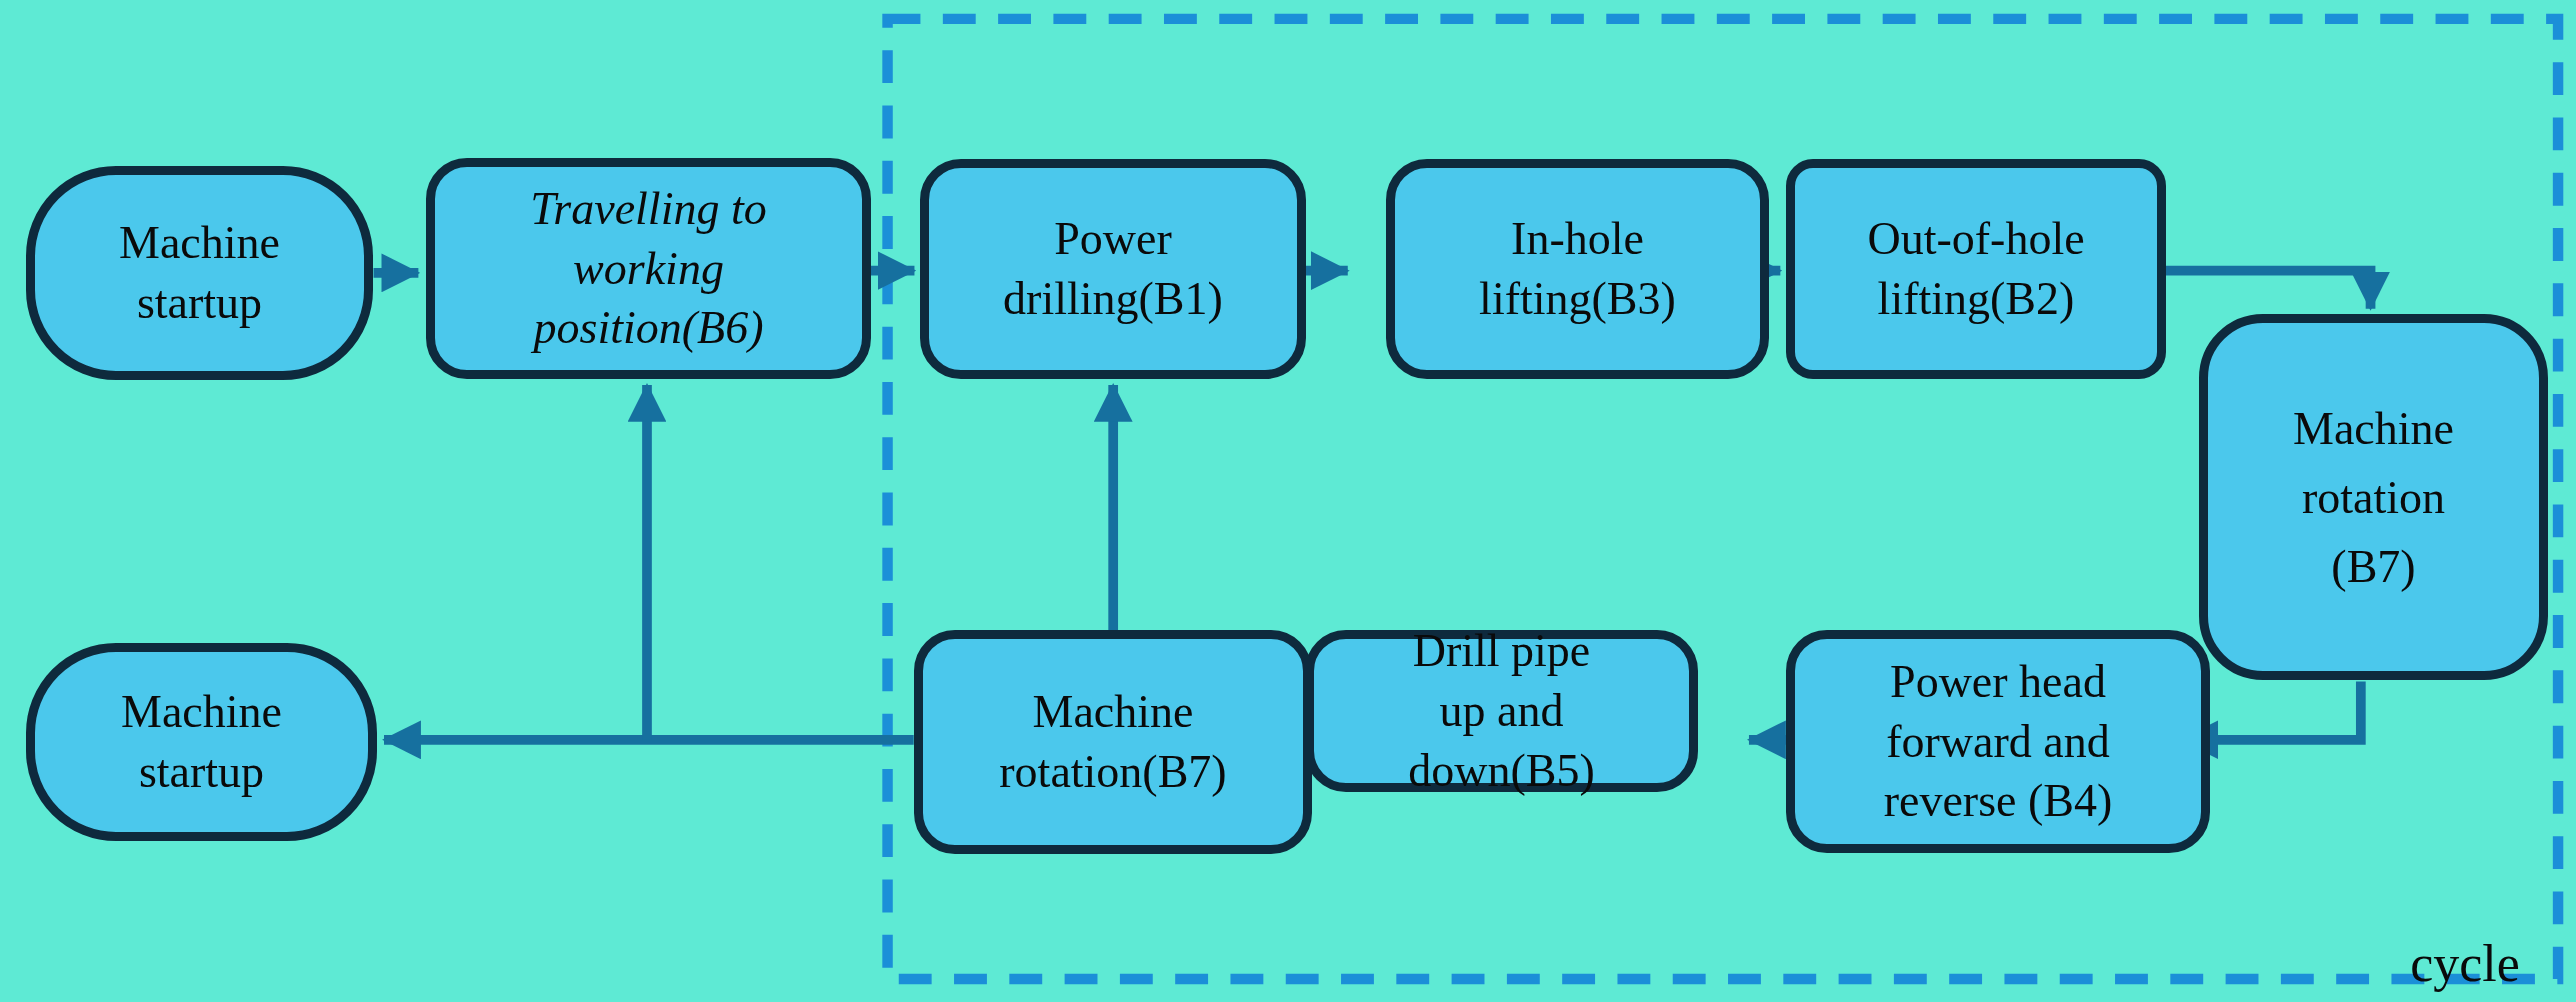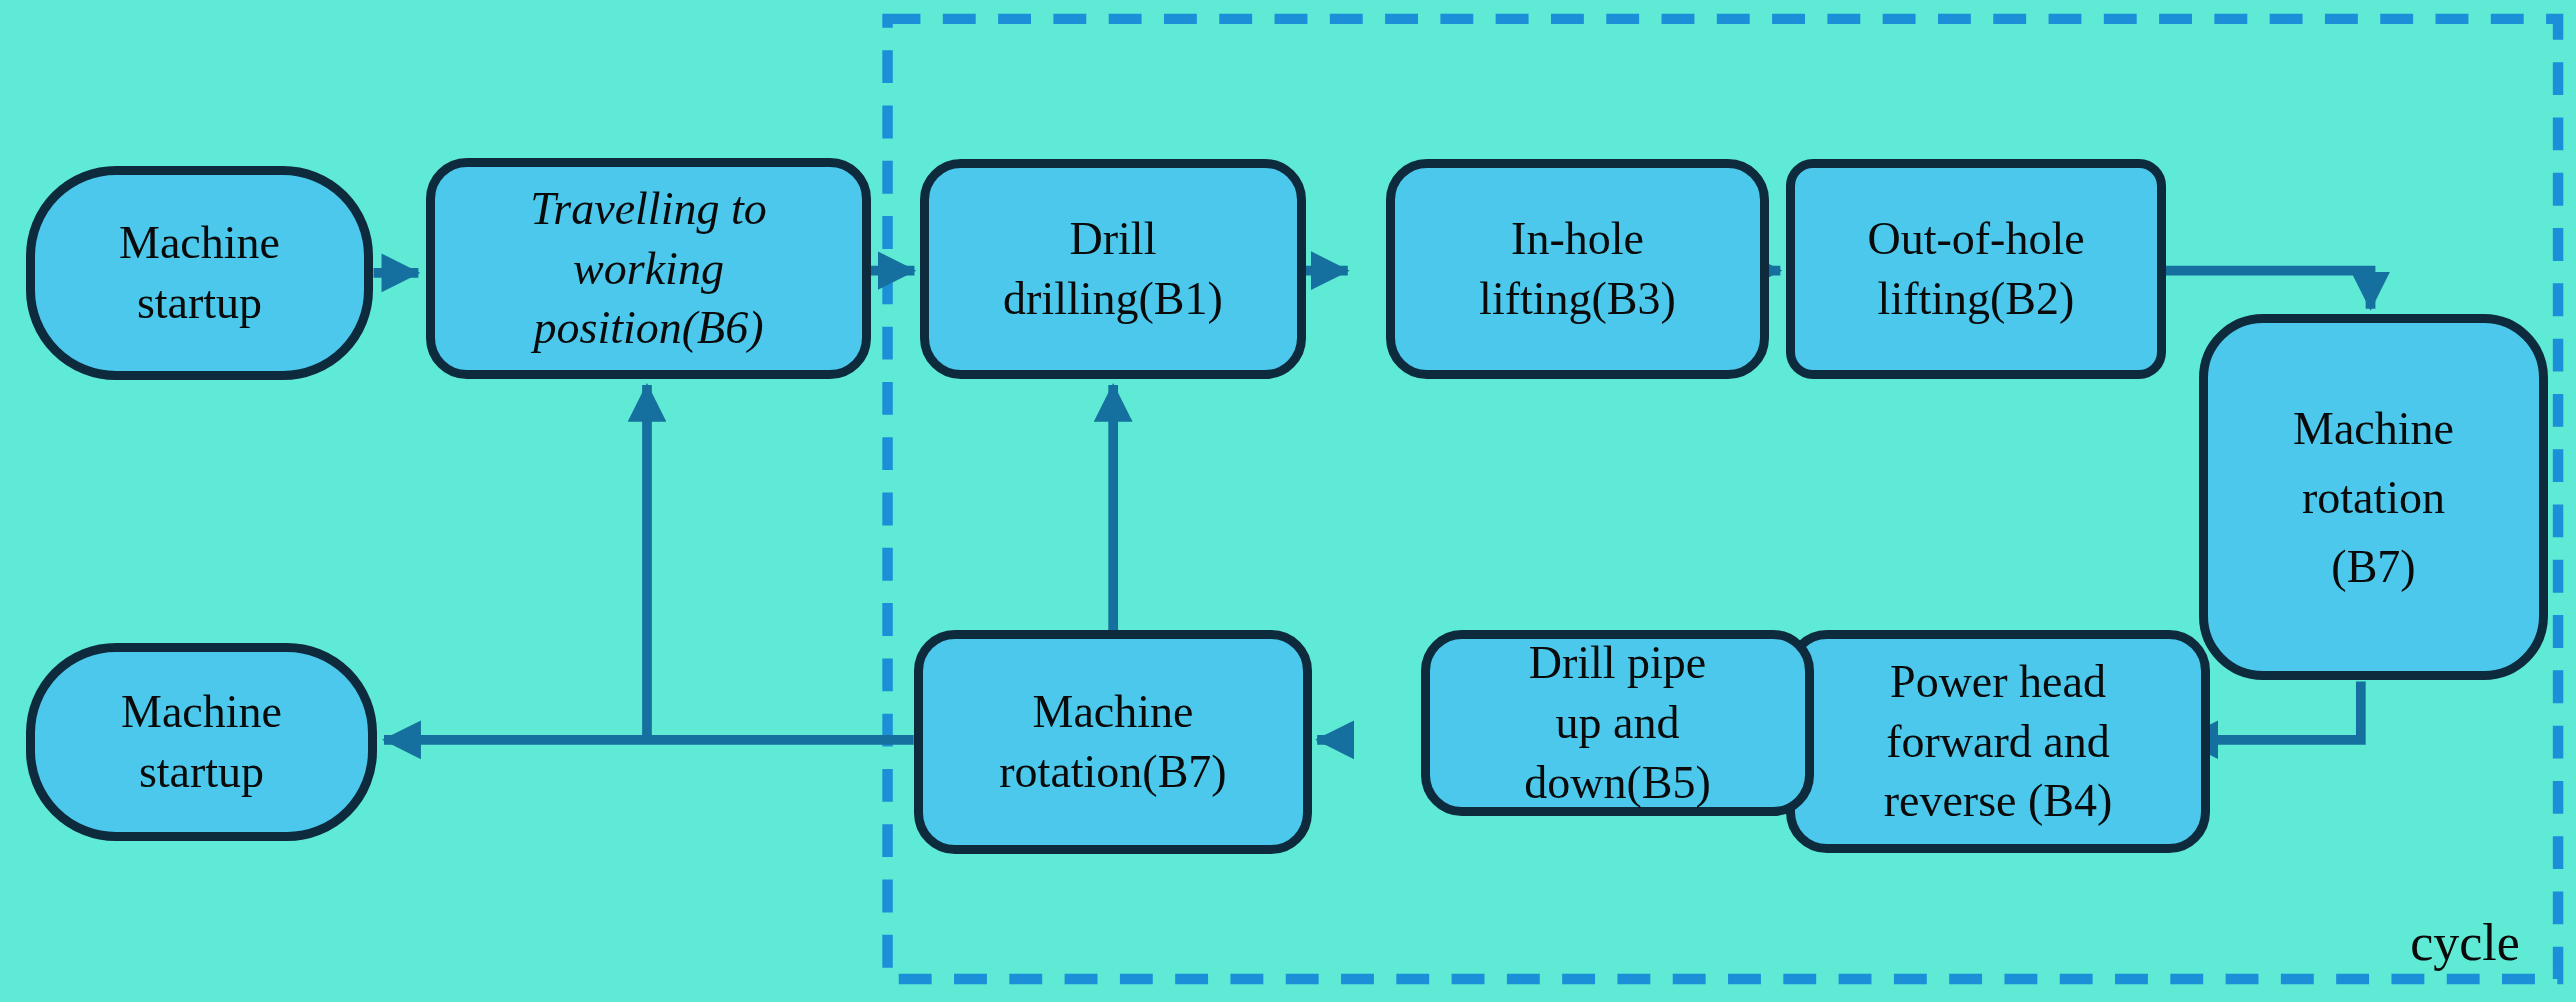--- a/index.html
+++ b/index.html
@@ -77,7 +77,7 @@
 working
 position(B6)</div>
 
-  <div class="node" style="left:920px; top:159px; width:386px; height:220px;">Drill
+  <div class="node" style="left:920px; top:159px; width:386px; height:220px;">Power
 drilling(B1)</div>
 
   <div class="node" style="left:1386px; top:159px; width:383px; height:220px;">In-hole

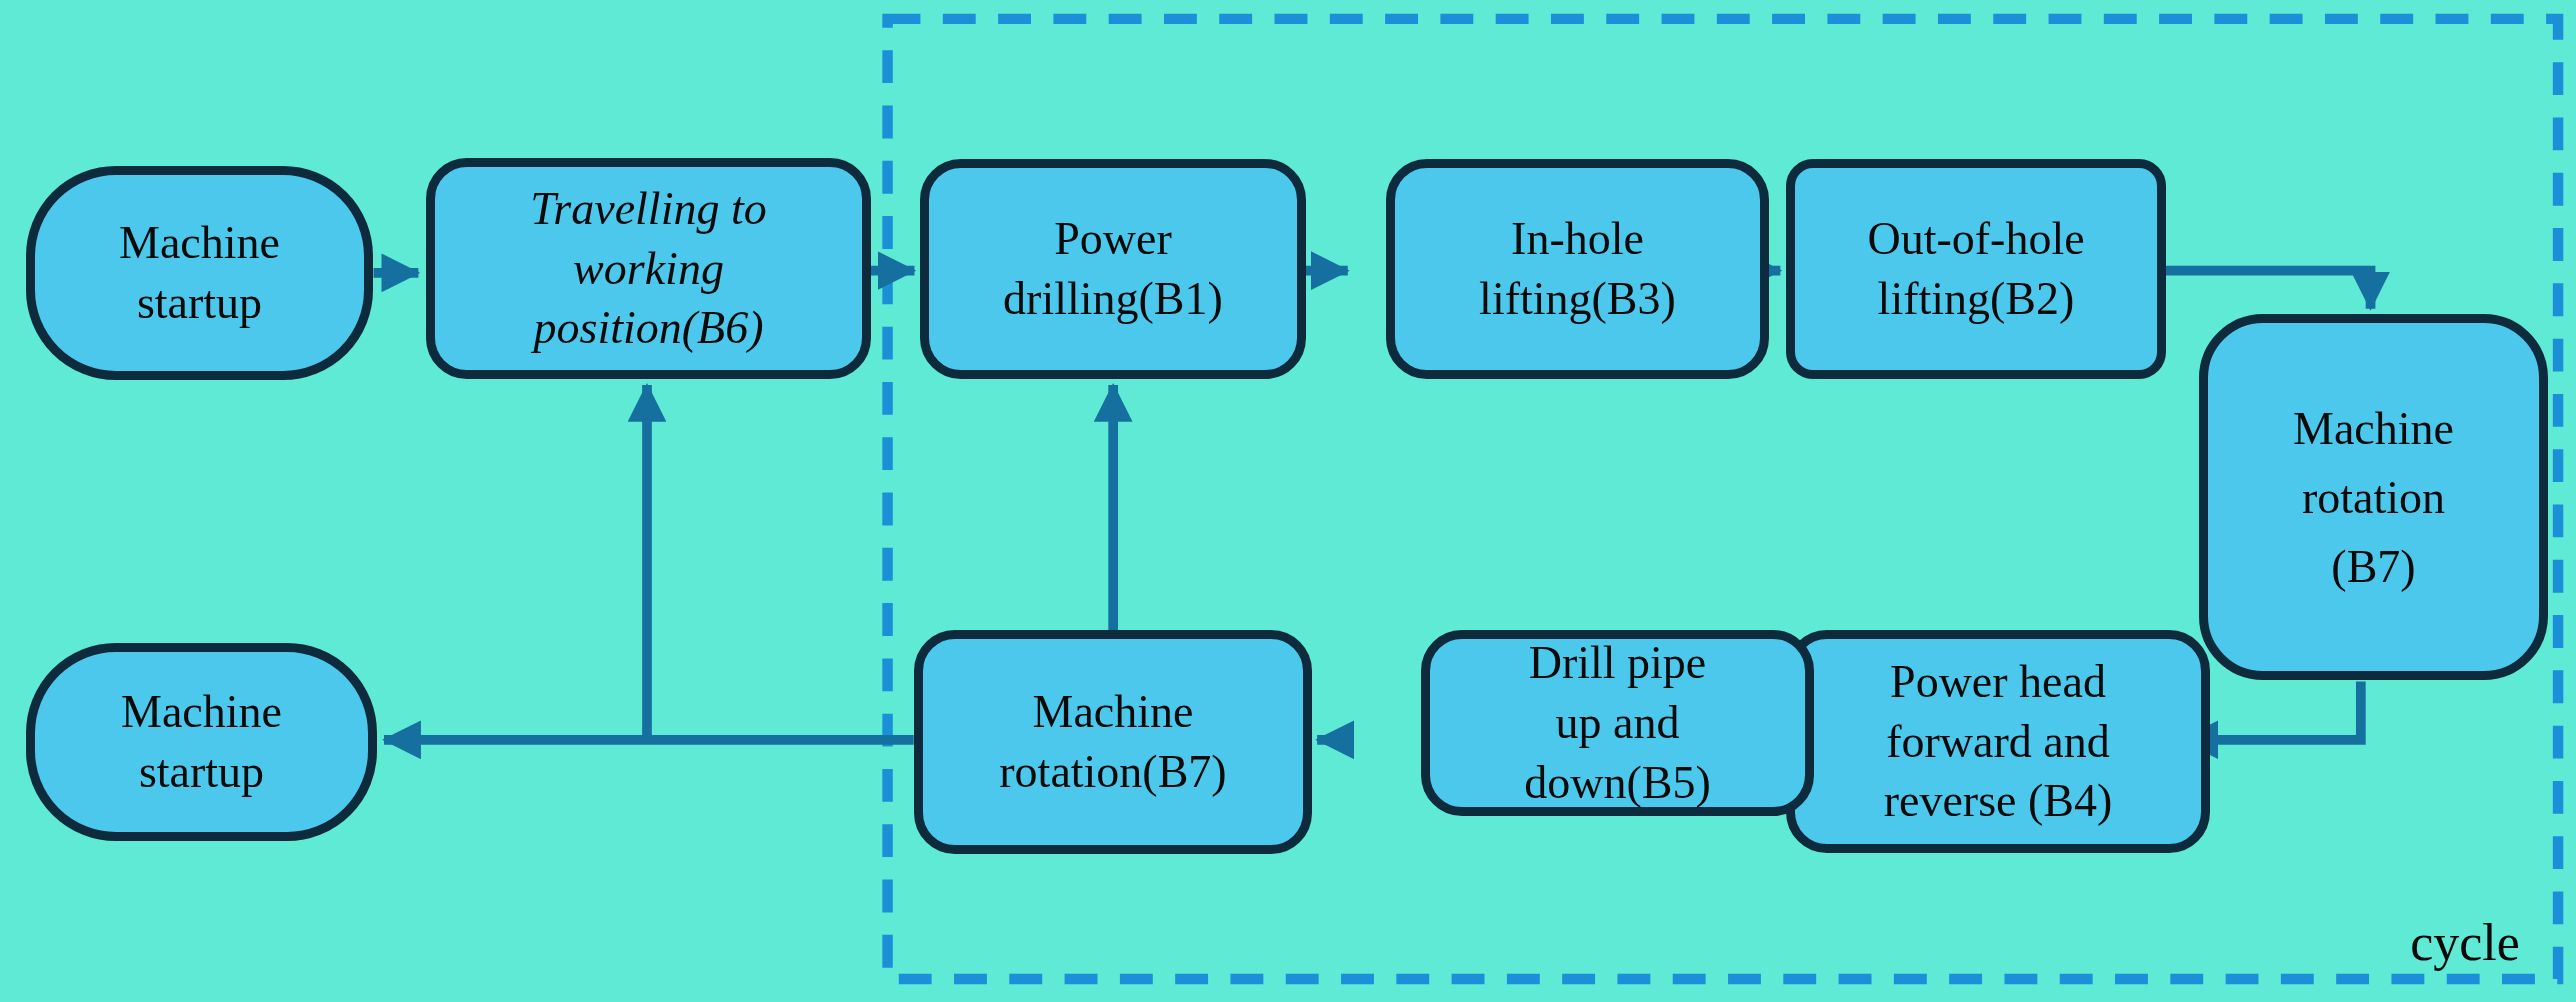--- a/index.html
+++ b/index.html
@@ -94,7 +94,7 @@
 forward and
 reverse (B4)</div>
 
-  <div class="node" style="left:1421px; top:630px; width:393px; height:186px;">Drill pipe
+  <div class="node" style="left:1305px; top:630px; width:393px; height:162px;">Drill pipe
 up and
 down(B5)</div>
 

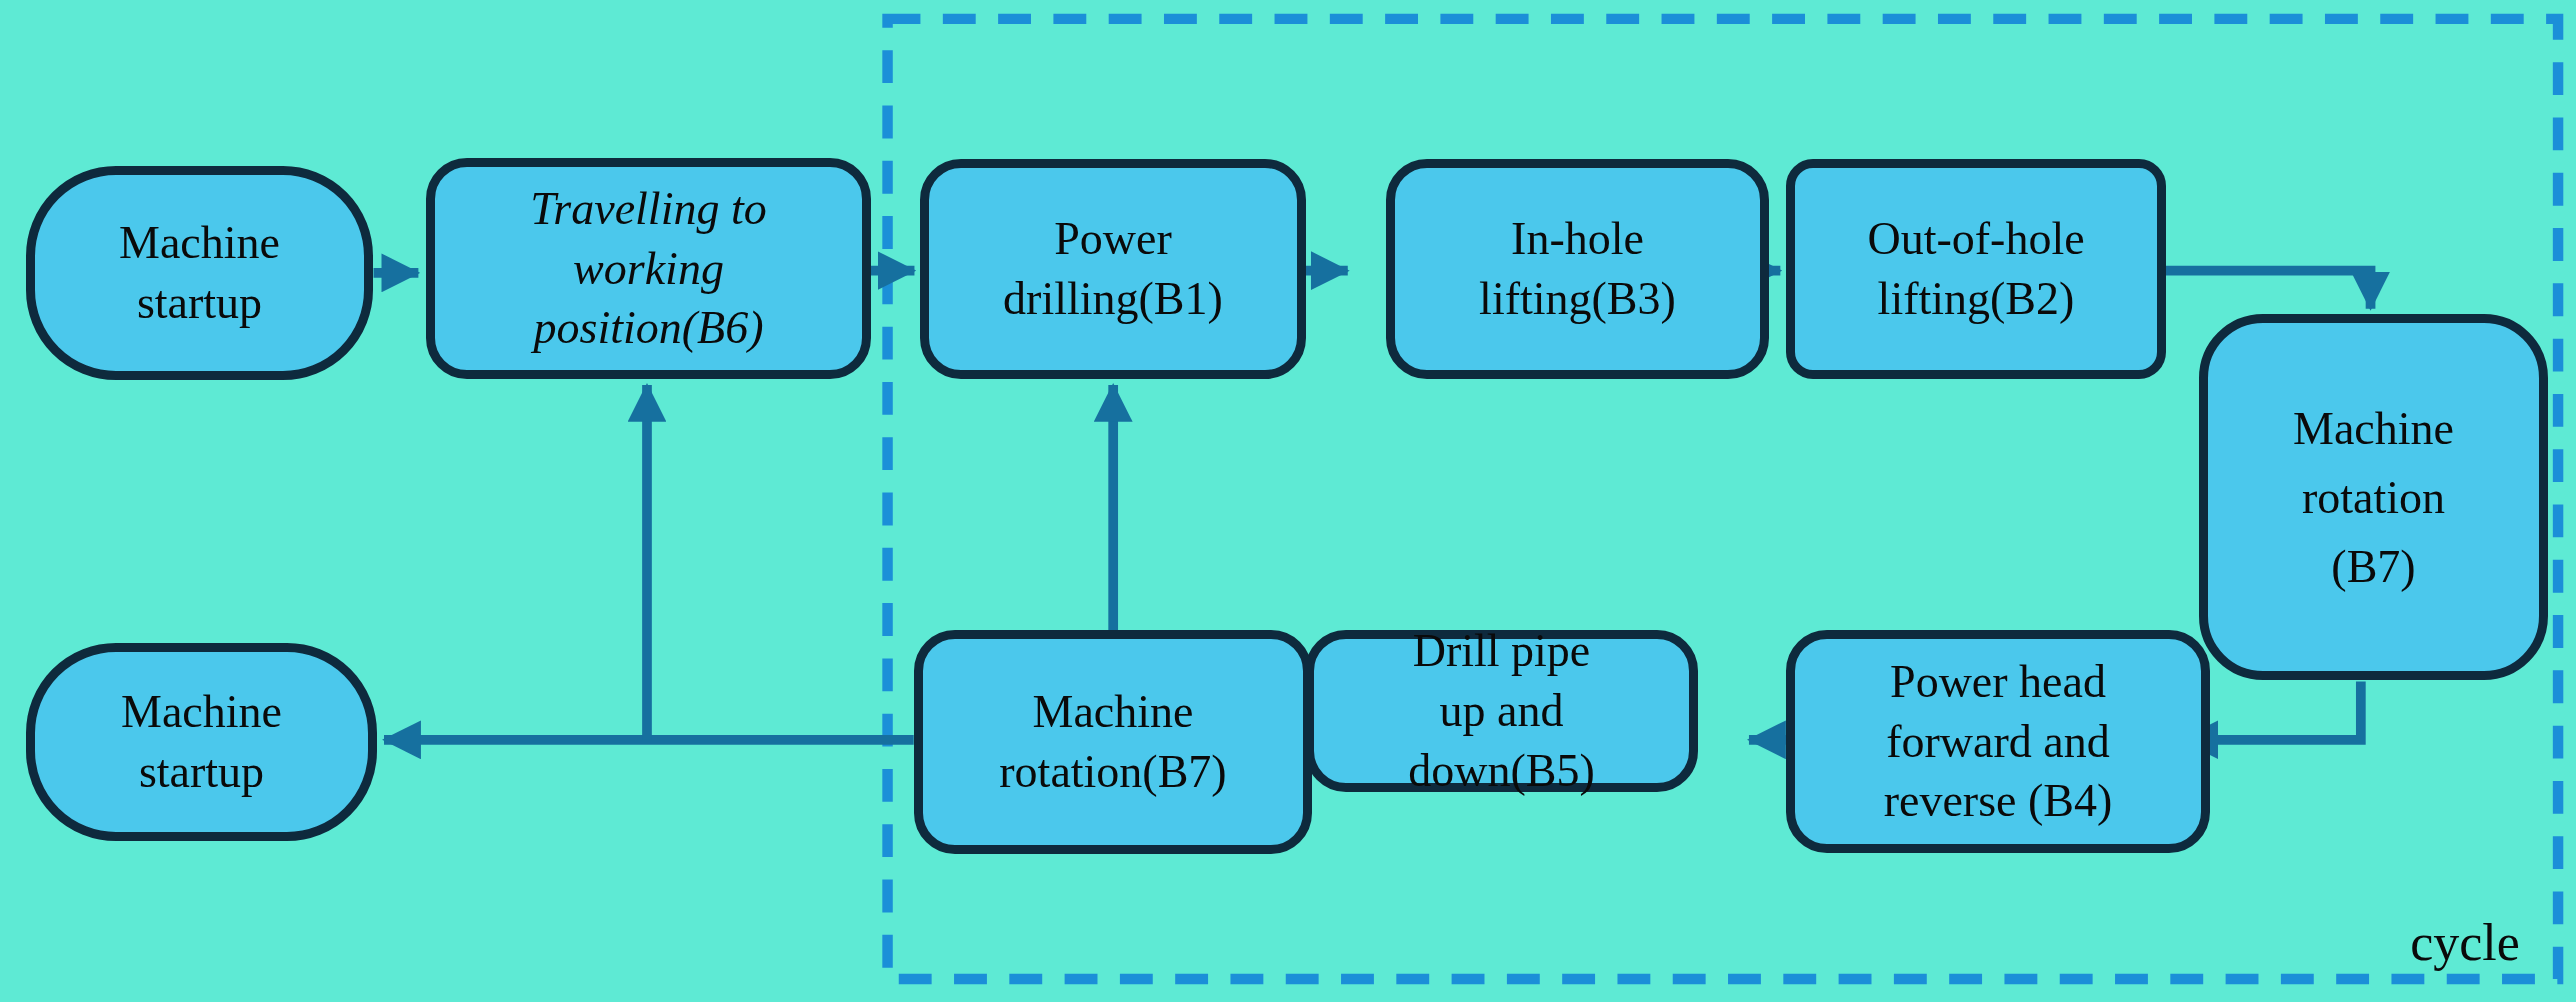--- a/index.html
+++ b/index.html
@@ -39,6 +39,7 @@
     font-size: 52px;
     line-height: 1;
     text-align: center;
+    margin-top: 21px;
   }
 </style>
 </head>

